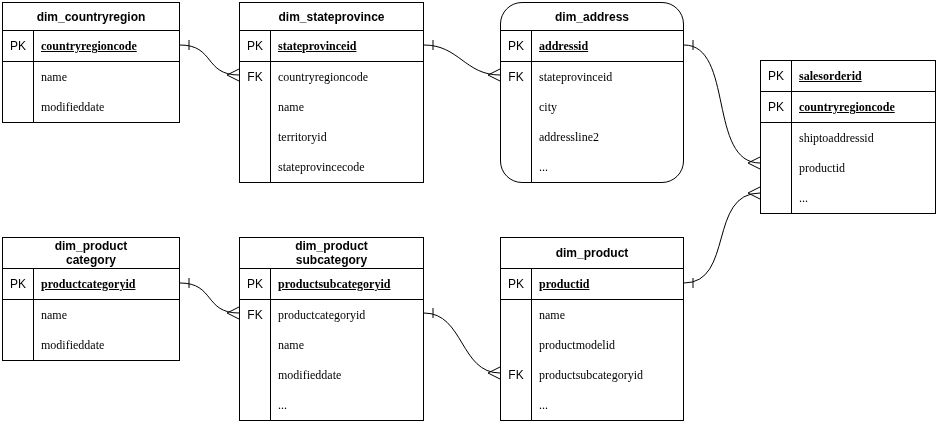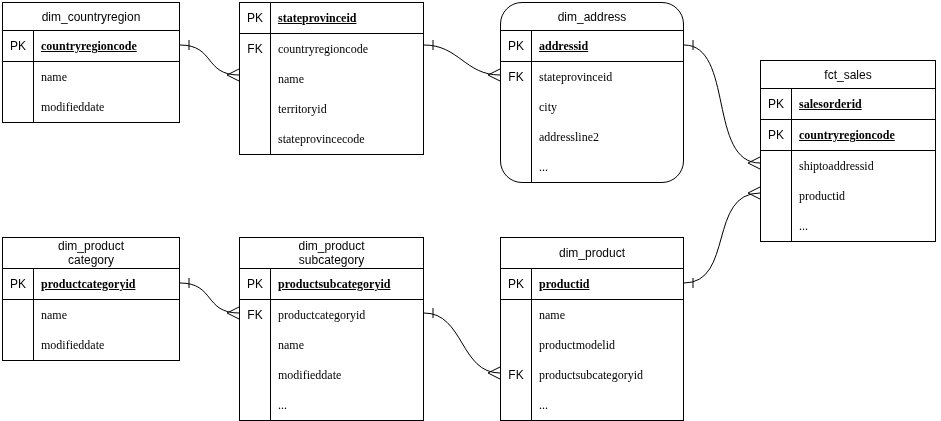--- a/index.html
+++ b/index.html
@@ -35,7 +35,7 @@
     border-bottom: 1px solid #000000;
     display: flex; flex-direction: column;
     align-items: center; justify-content: center;
-    font-weight: normal; text-align: center;
+    font-weight: bold; text-align: center;
   }
   .tall-hdr .erd-hdr { height: 30px; }
   .erd-hdr span { display: block; }

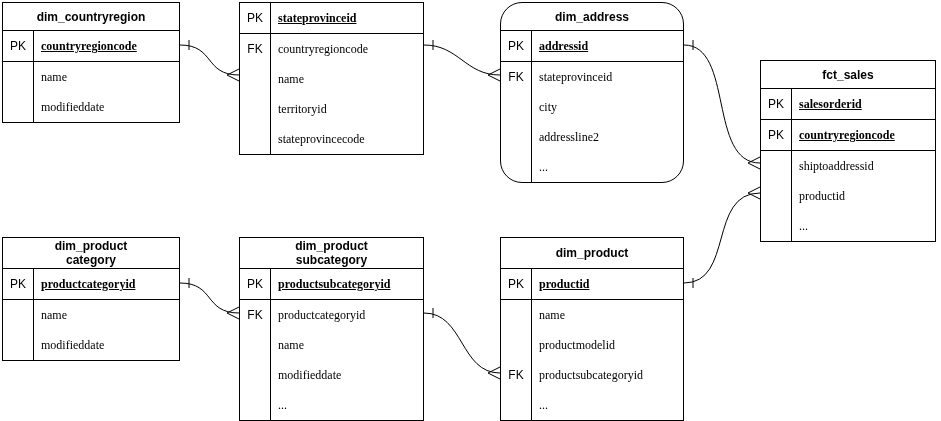--- a/index.html
+++ b/index.html
@@ -129,6 +129,10 @@
   </div>
 
   <div id="t1" class="erd-table">
+    <div class="erd-hdr">
+      <span>dim_stateprovince</span>
+        <span></span>
+    </div>
     <div>
         <div class="erd-row pk">
           <div class="key-cell">PK</div>

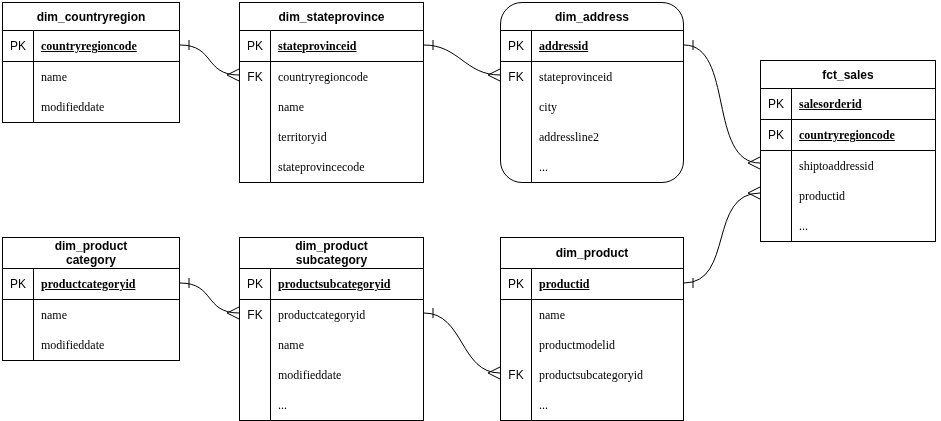--- a/index.html
+++ b/index.html
@@ -187,10 +187,6 @@
   </div>
 
   <div id="t3" class="erd-table">
-    <div class="erd-hdr">
-      <span>fct_sales</span>
-        <span></span>
-    </div>
     <div>
         <div class="erd-row pk">
           <div class="key-cell">PK</div>

